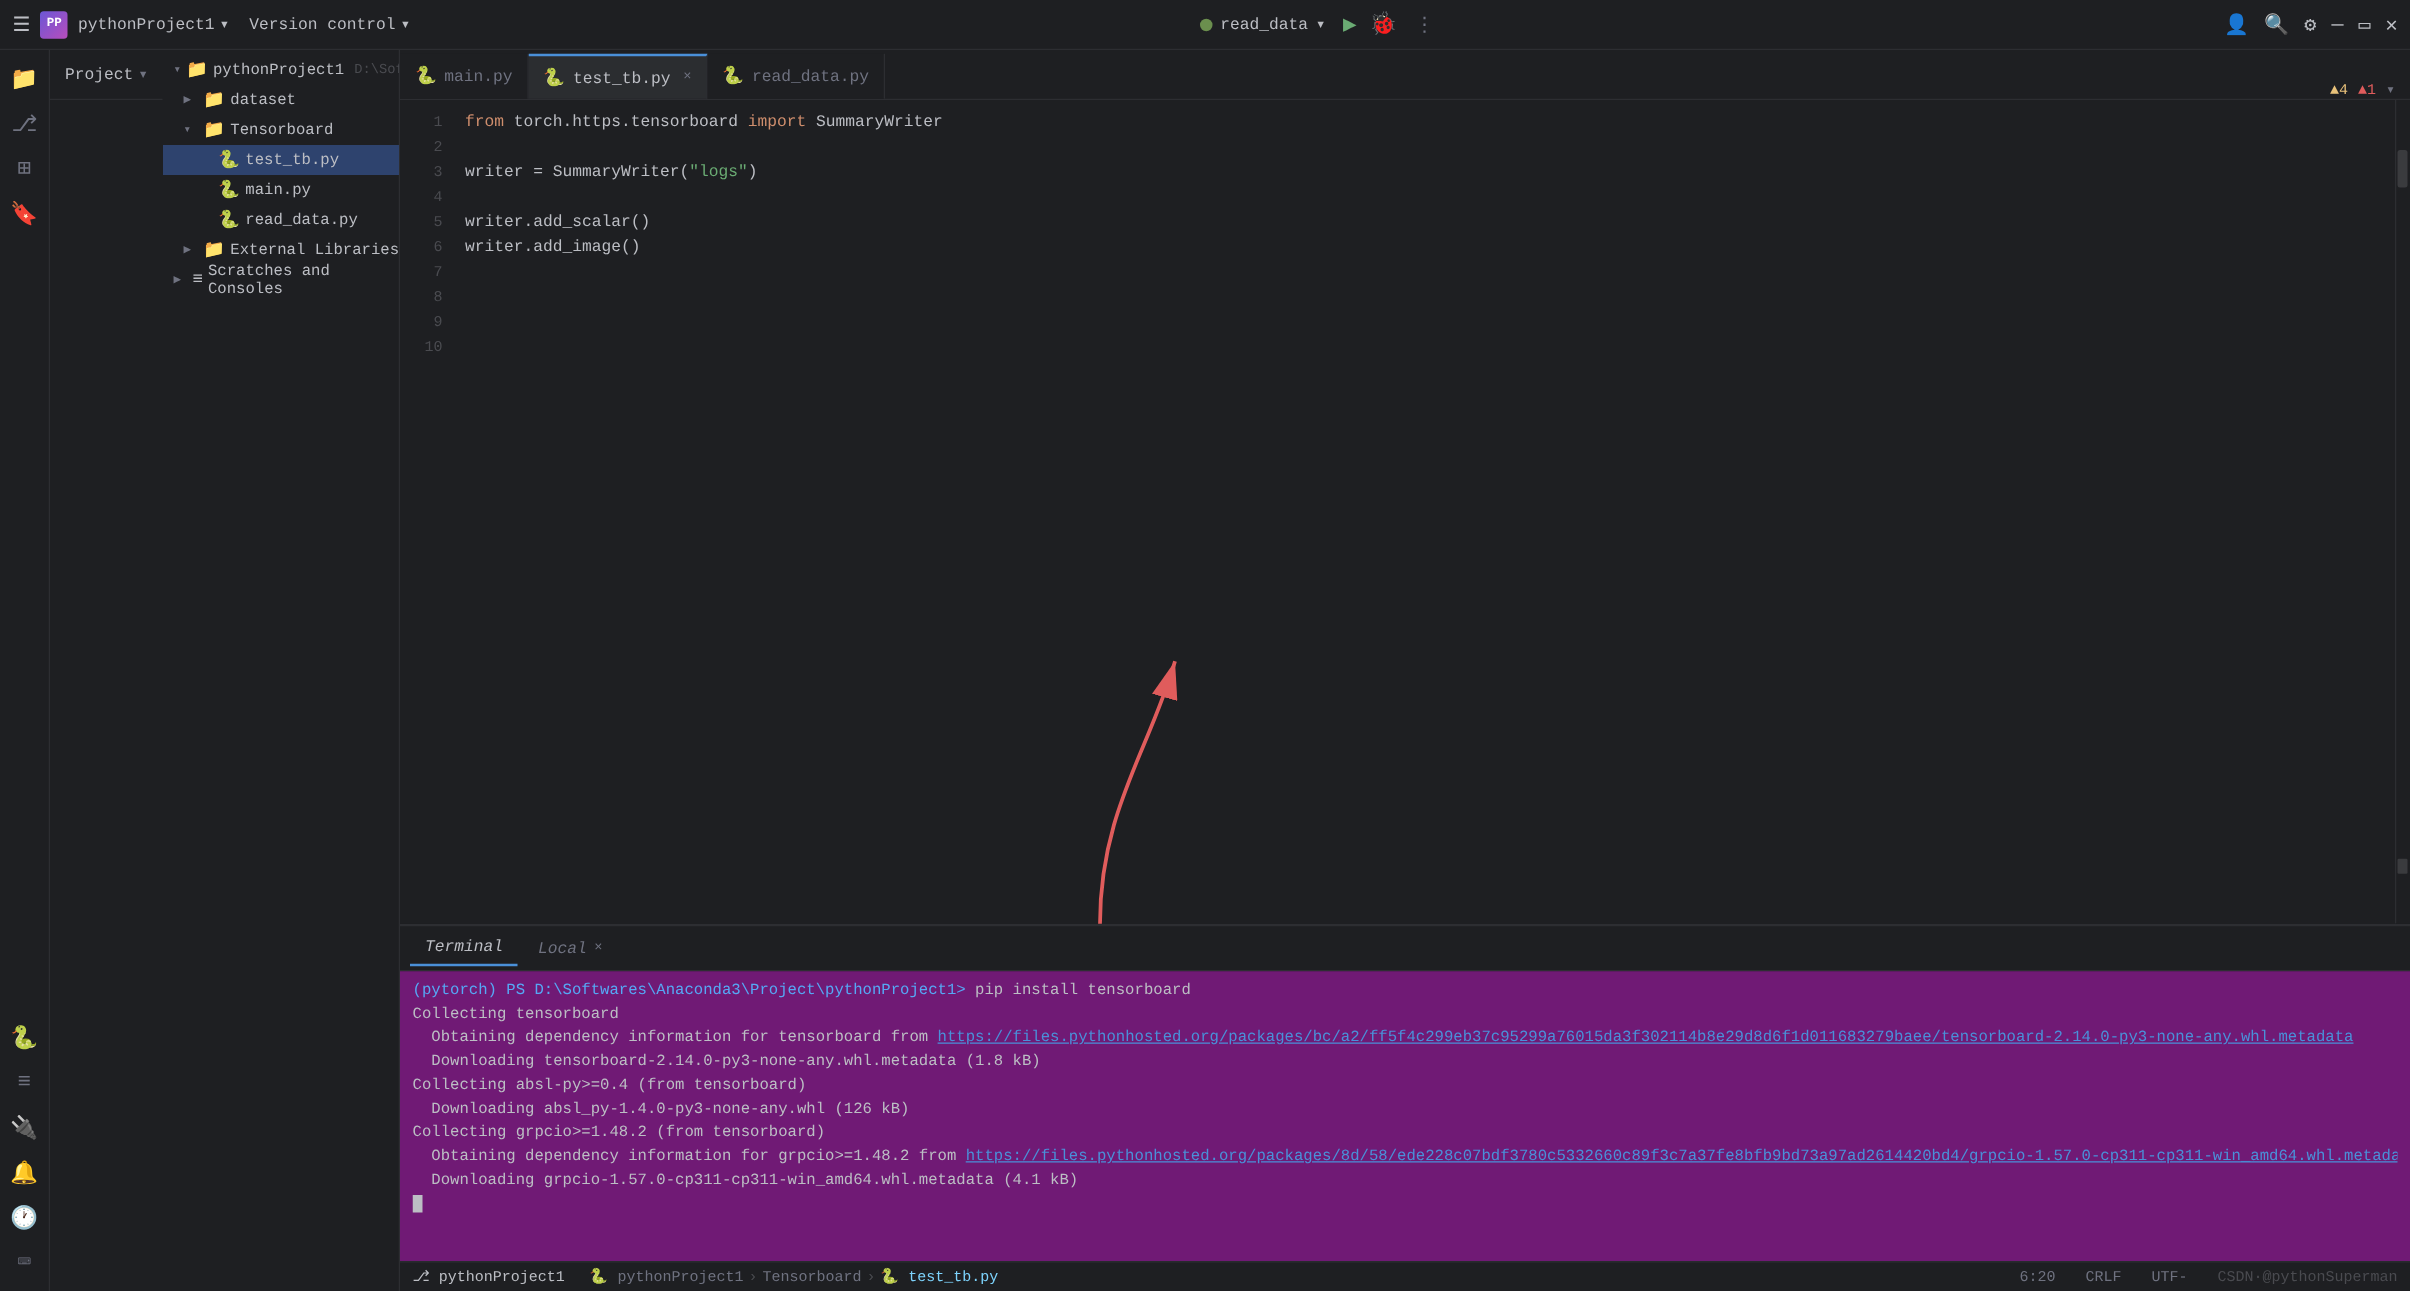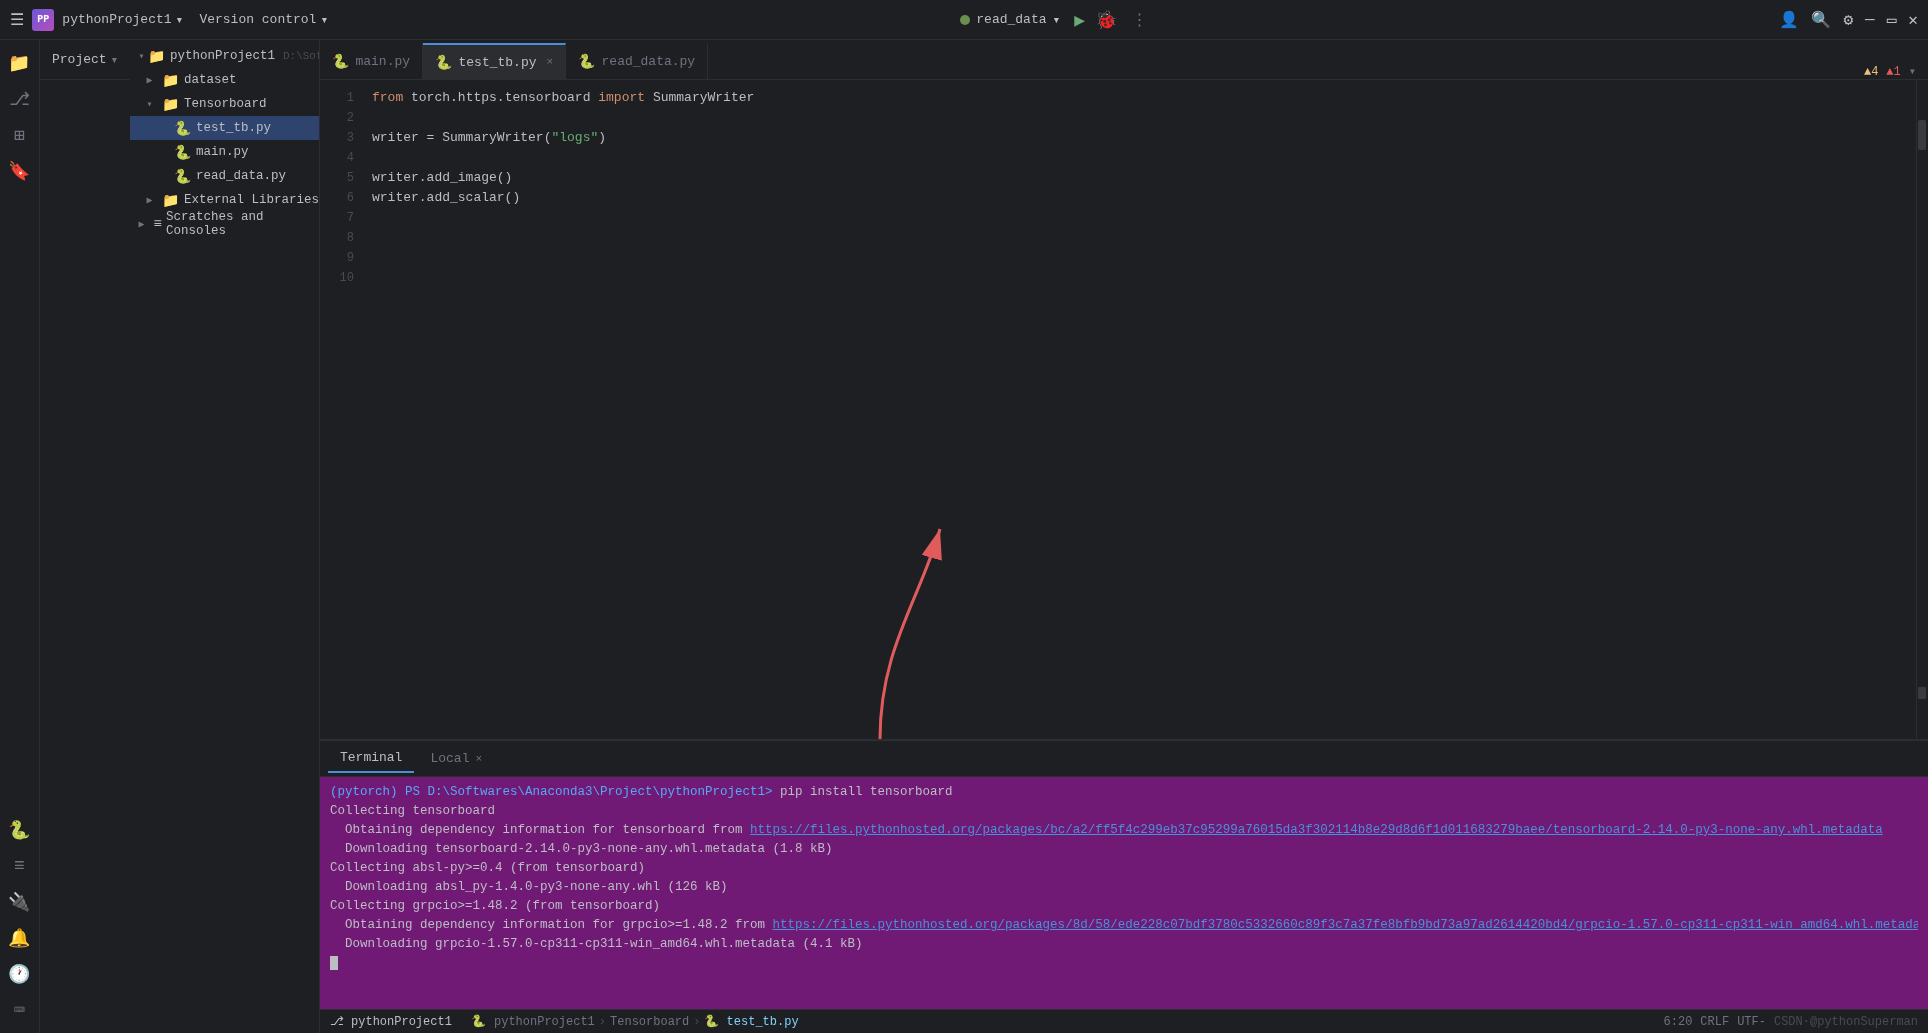--- a/index.html
+++ b/index.html
@@ -463,10 +463,10 @@
           </div>
           <div class="code-line">&nbsp;</div>
           <div class="code-line">
-            <span>writer.add_image()</span>
+            <span>writer.add_scalar()</span>
           </div>
           <div class="code-line">
-            <span>writer.add_scalar()</span>
+            <span>writer.add_image()</span>
           </div>
           <div class="code-line">&nbsp;</div>
           <div class="code-line">&nbsp;</div>

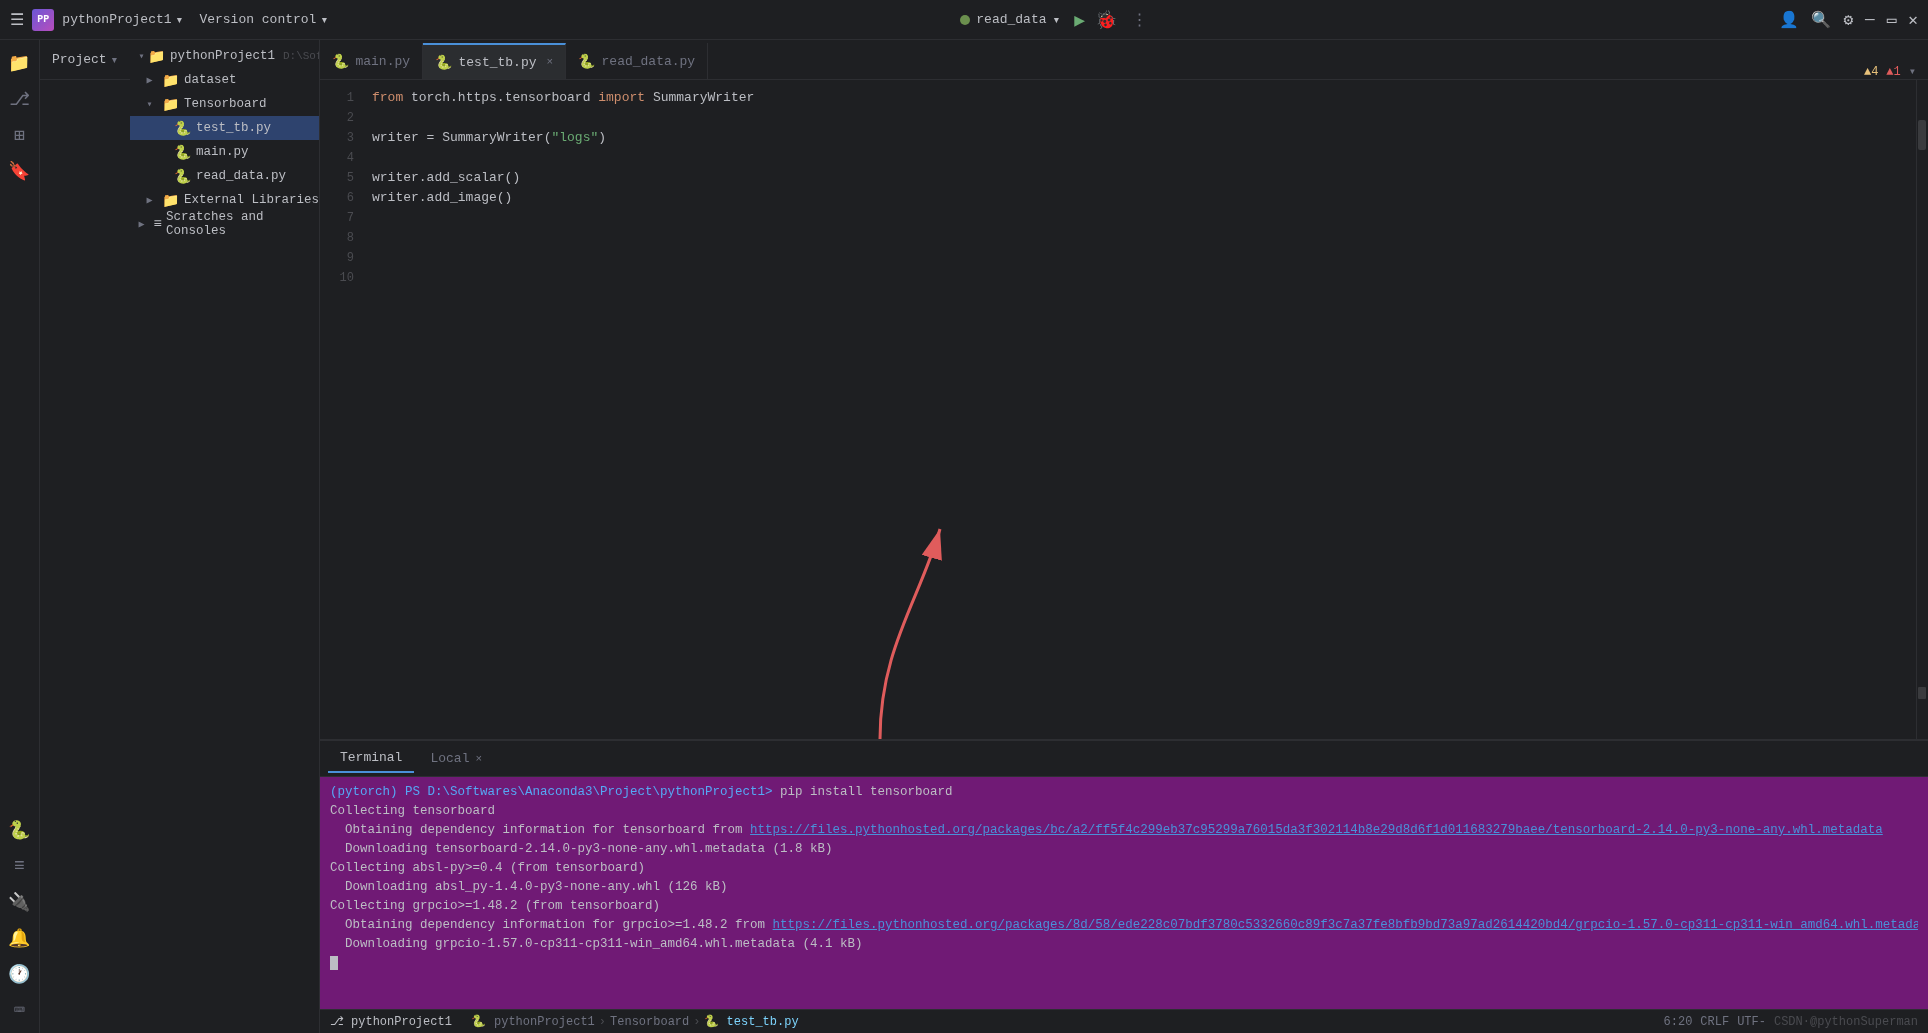--- a/index.html
+++ b/index.html
@@ -230,6 +230,7 @@
       padding: 0 8px;
       gap: 4px;
       flex-shrink: 0;
+      font-style: italic;
     }
     .bottom-tab {
       height: 28px;

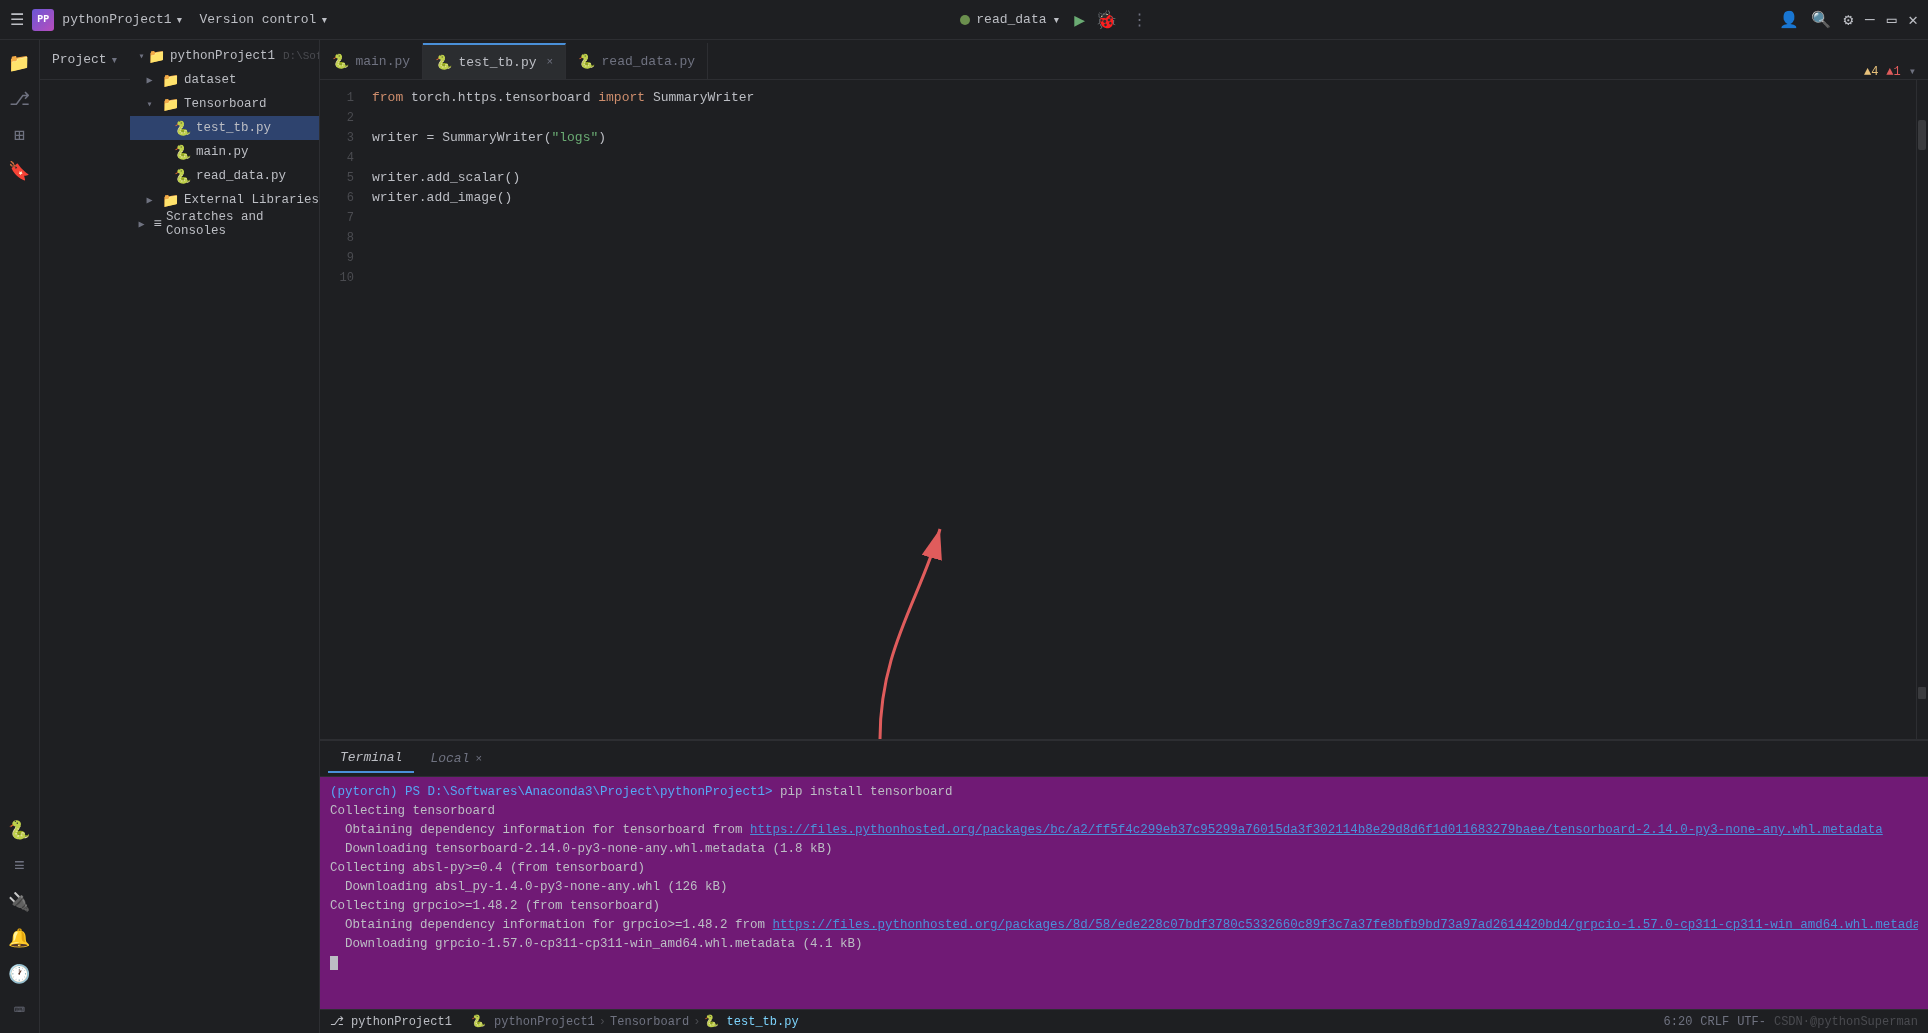--- a/index.html
+++ b/index.html
@@ -284,7 +284,7 @@
       flex-shrink: 0;
     }
     .status-left { display: flex; align-items: center; gap: 8px; }
-    .status-right { margin-left: auto; display: flex; align-items: center; gap: 8px; text-align: center; }
+    .status-right { margin-left: auto; display: flex; align-items: center; gap: 24px; text-align: center; }
     .status-item { cursor: pointer; }
     .status-git { color: #bcbec4; }
     .breadcrumb { display: flex; align-items: center; gap: 4px; color: #6f7280; }

